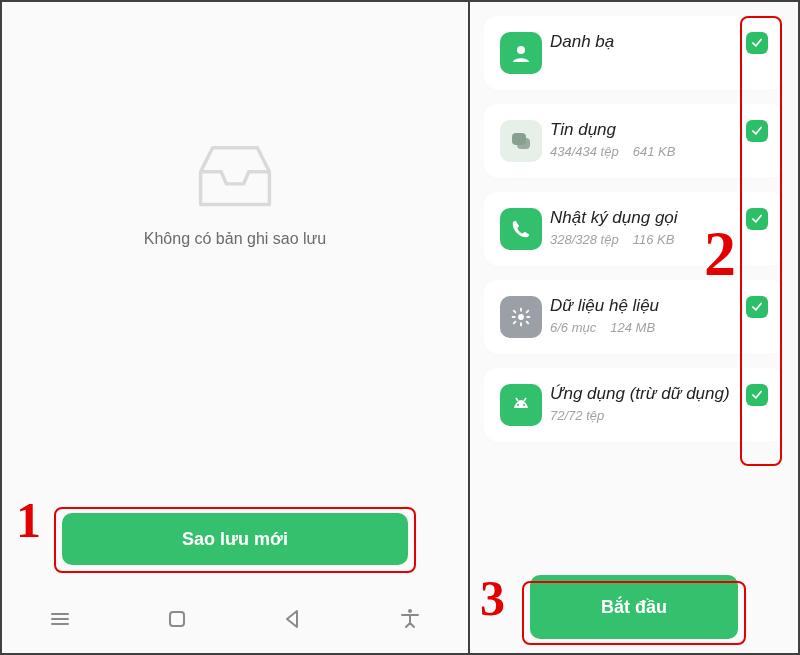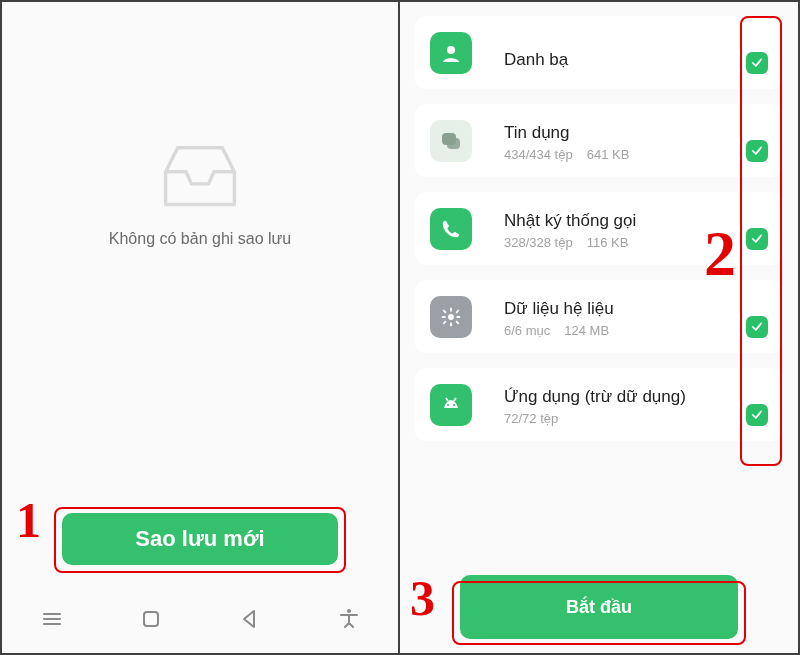--- a/index.html
+++ b/index.html
@@ -30,8 +30,9 @@
   .list { padding: 0 14px; }
   .card {
     background: #fff; border-radius: 14px; margin-top: 14px; padding: 16px 16px;
-    display: flex; align-items: flex-end; gap: 32px;
+    display: flex; align-items: flex-start; gap: 8px;
     box-shadow: 0 1px 1px rgba(0,0,0,0.02);
+    font-style: italic;
   }
   .card-icon {
     width: 42px; height: 42px; border-radius: 10px; display: flex; align-items: center; justify-content: center;

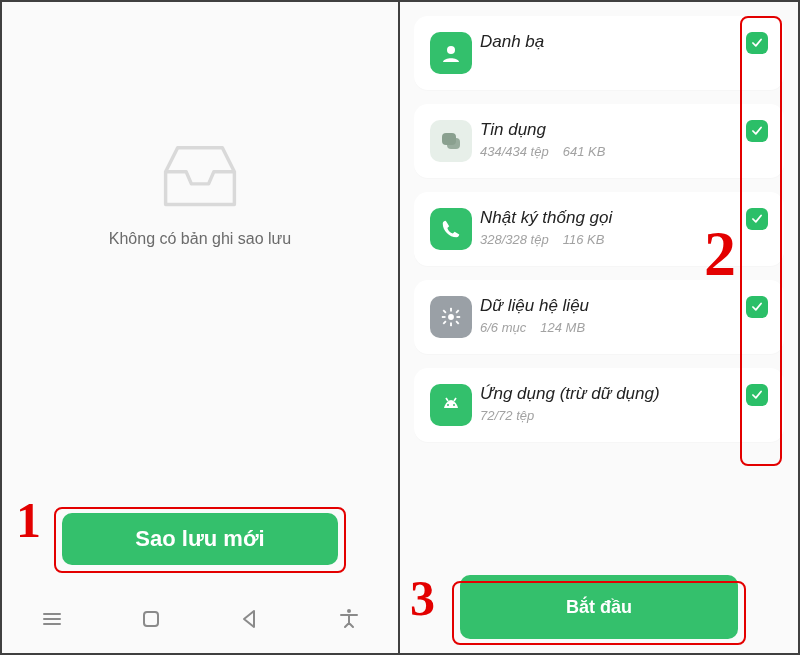--- a/index.html
+++ b/index.html
@@ -136,7 +136,7 @@
             </svg>
           </div>
           <div class="card-body">
-            <div class="card-title">Nhật ký thống gọi</div>
+            <div class="card-title">Nhật ký dụng gọi</div>
             <div class="card-sub"><span>328/328 tệp</span><span class="gap"></span><span>116 KB</span></div>
           </div>
           <div class="chk">

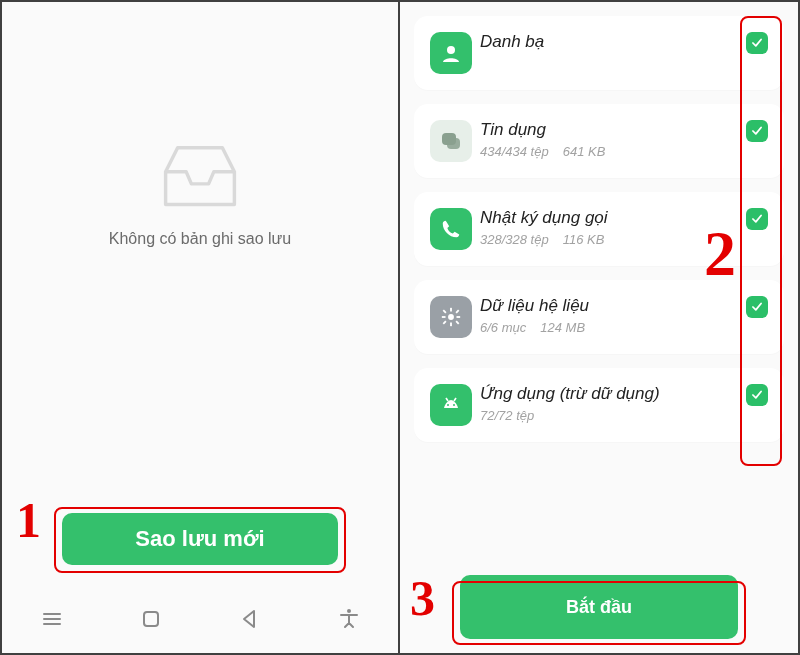--- a/index.html
+++ b/index.html
@@ -8,7 +8,7 @@
     width: 800px; height: 655px; border: 2px solid #404040; display: flex; position: relative;
   }
   .pane { height: 100%; background: #fafafa; position: relative; }
-  .pane-left { width: 398px; border-right: 2px solid #404040; }
+  .pane-left { width: 468px; border-right: 2px solid #404040; }
   .pane-right { flex: 1; }
 
   

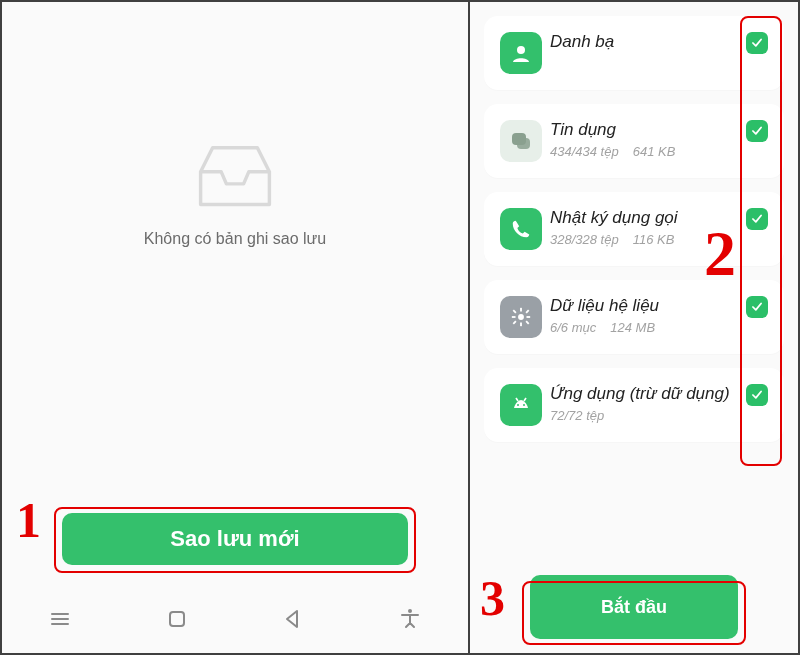--- a/index.html
+++ b/index.html
@@ -17,7 +17,7 @@
   .empty-text { margin-top: 18px; font-size: 16px; color: #6b6b6b; }
   .btn-primary {
     position: absolute; left: 60px; right: 60px; bottom: 88px; height: 52px;
-    background: #34c06c; color: #fff; font-size: 22px; font-weight: 600;
+    background: #34c06c; color: #fff; font-size: 18px; font-weight: 600;
     border: none; border-radius: 10px; display: flex; align-items: center; justify-content: center;
   }
   .navbar {

